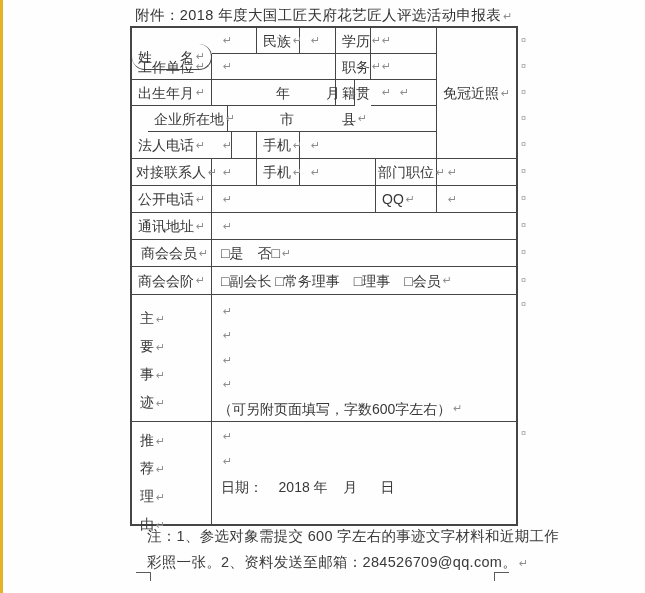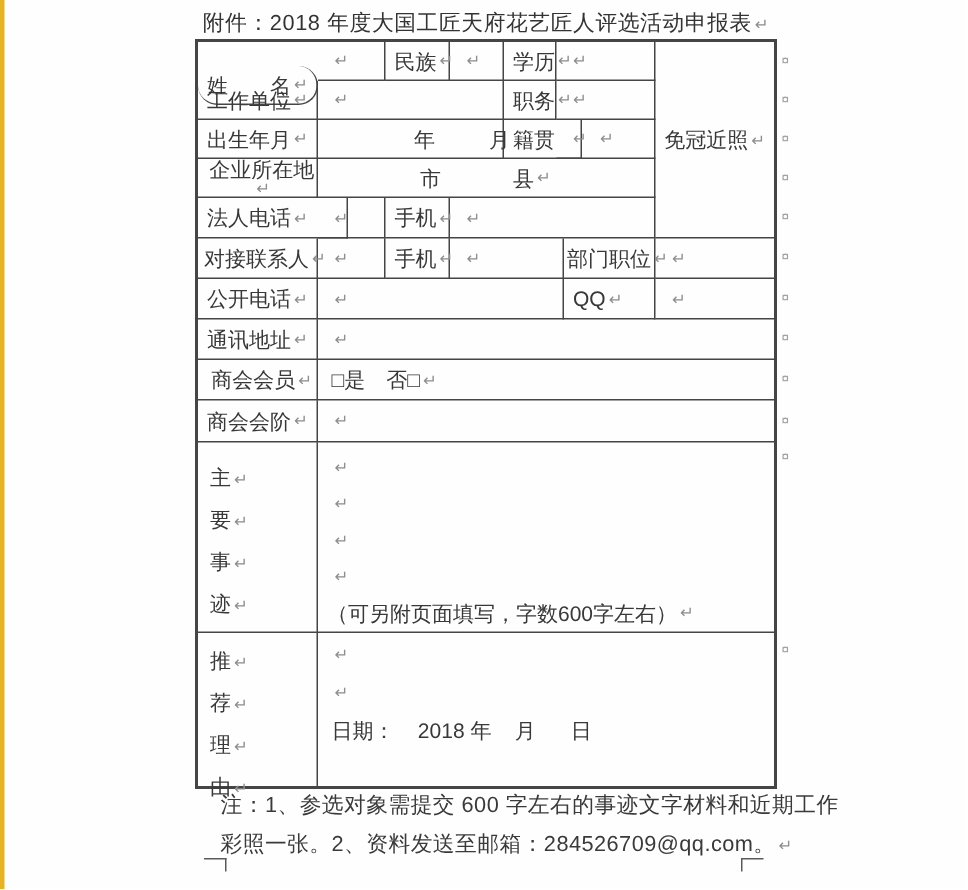--- a/index.html
+++ b/index.html
@@ -54,7 +54,7 @@
 
     <div class="cell br bb pad" style="left:0;top:52px;width:80px;height:26px;text-align:center;"><span>出生年月</span><span class="pmark">↵</span></div>
     <div class="cell br bb" style="left:80px;top:52px;width:124px;height:26px;padding-left:64px;"><span>年</span><span style="margin-left:36px;">月</span></div>
-    <div class="cell br bb pad" style="left:204px;top:52px;width:52px;height:26px;gap:28px;"><span>籍贯</span><span class="pmark">↵</span></div>
+    <div class="cell br bb pad" style="left:204px;top:52px;width:19px;height:26px;gap:28px;"><span>籍贯</span><span class="pmark">↵</span></div>
     <div class="cell br bb pil" style="left:239px;top:52px;width:66px;height:26px;"><span class="pmark">↵</span></div>
 
     <div class="cell br bb pad" style="left:0;top:78px;width:80px;height:26px;flex-direction:column;"><span>企业所在地</span><span class="pmark">↵</span></div>

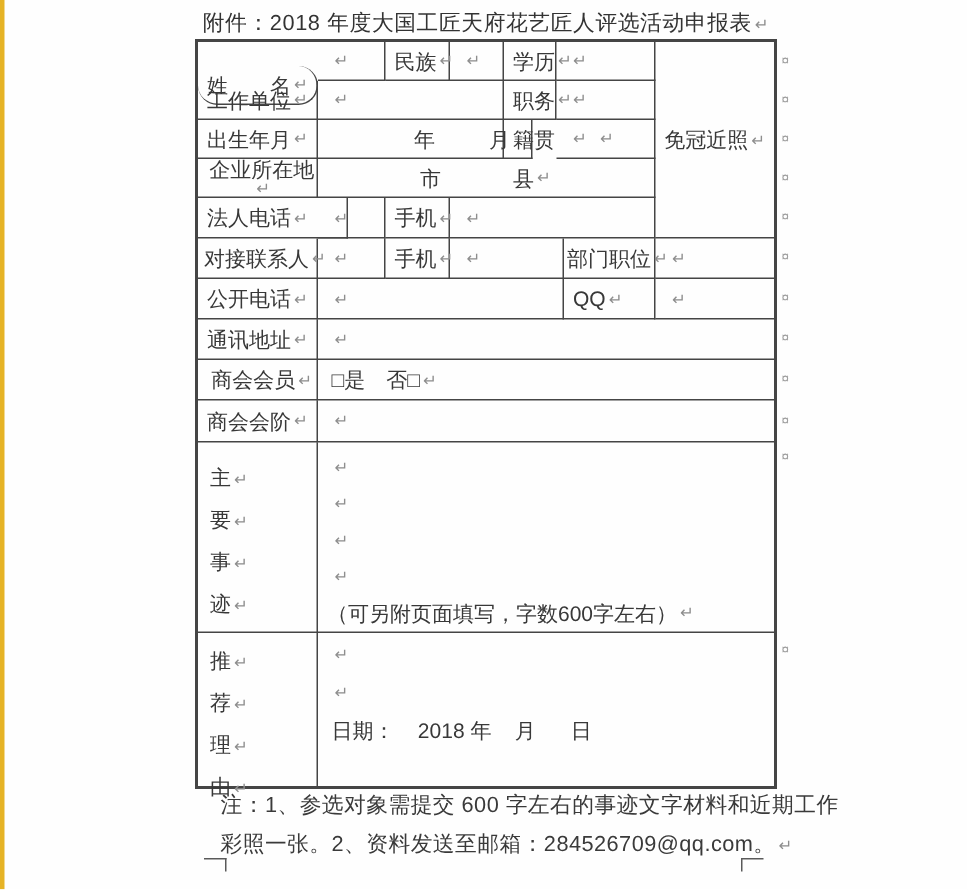--- a/index.html
+++ b/index.html
@@ -57,7 +57,7 @@
     <div class="cell br bb pad" style="left:204px;top:52px;width:19px;height:26px;gap:28px;"><span>籍贯</span><span class="pmark">↵</span></div>
     <div class="cell br bb pil" style="left:239px;top:52px;width:66px;height:26px;"><span class="pmark">↵</span></div>
 
-    <div class="cell br bb pad" style="left:0;top:78px;width:80px;height:26px;flex-direction:column;"><span>企业所在地</span><span class="pmark">↵</span></div>
+    <div class="cell br bb pad" style="left:16px;top:78px;width:80px;height:26px;"><span>企业所在地</span><span class="pmark">↵</span></div>
     <div class="cell br bb" style="left:80px;top:78px;width:225px;height:26px;padding-left:68px;"><span>市</span><span style="margin-left:48px;">县</span><span class="pmark">↵</span></div>
 
     <div class="cell br bb pad" style="left:0;top:104px;width:100px;height:27px;"><span>法人电话</span><span class="pmark">↵</span></div>

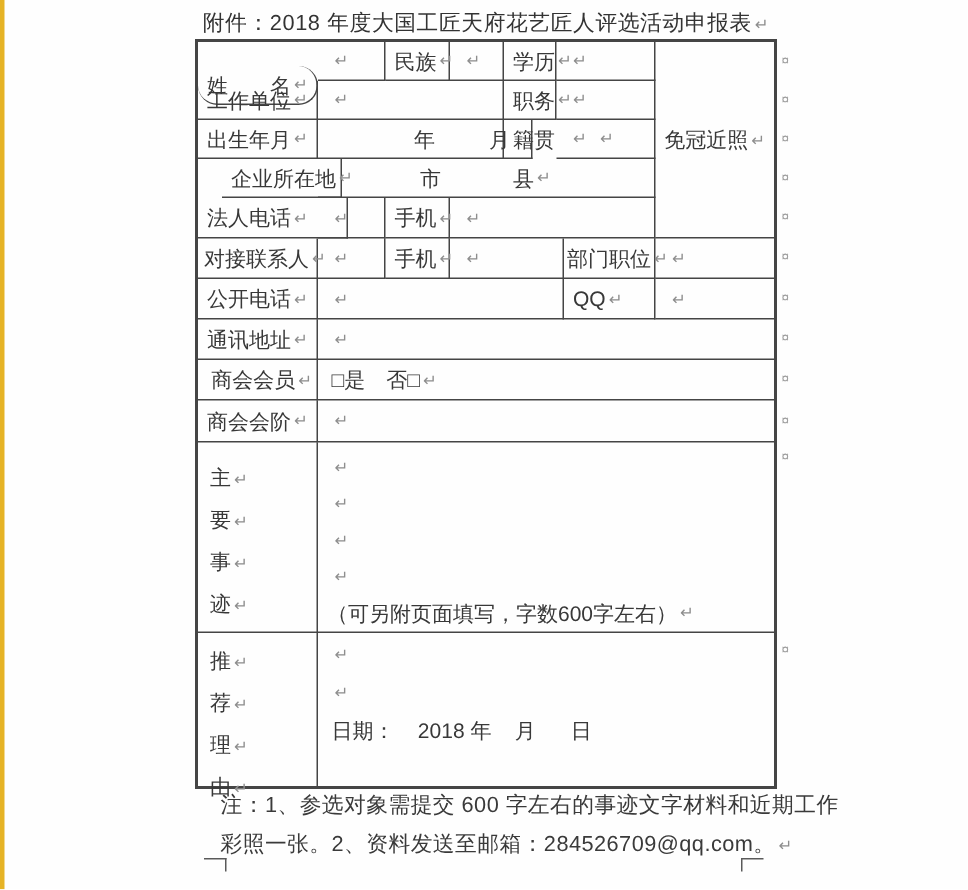--- a/index.html
+++ b/index.html
@@ -84,7 +84,7 @@
     <div class="cell bb pil" style="left:80px;top:212px;width:304px;height:27px;"><span>□是　否□</span><span class="pmark">↵</span></div>
 
     <div class="cell br bb pad" style="left:0;top:239px;width:80px;height:28px;"><span>商会会阶</span><span class="pmark">↵</span></div>
-    <div class="cell bb pil" style="left:80px;top:239px;width:304px;height:28px;"><span class="pmark">↵</span></div>
+    <div class="cell bb pil" style="left:80px;top:239px;width:304px;height:28px;"><span>□副会长 □常务理事　□理事　□会员</span><span class="pmark">↵</span></div>
 
     <div class="cell br bb vcell" style="left:0;top:267px;width:80px;height:127px;padding-top:10px;">
       <span class="vline" style="line-height:27px;"><span>主</span><span class="pmark">↵</span></span>

